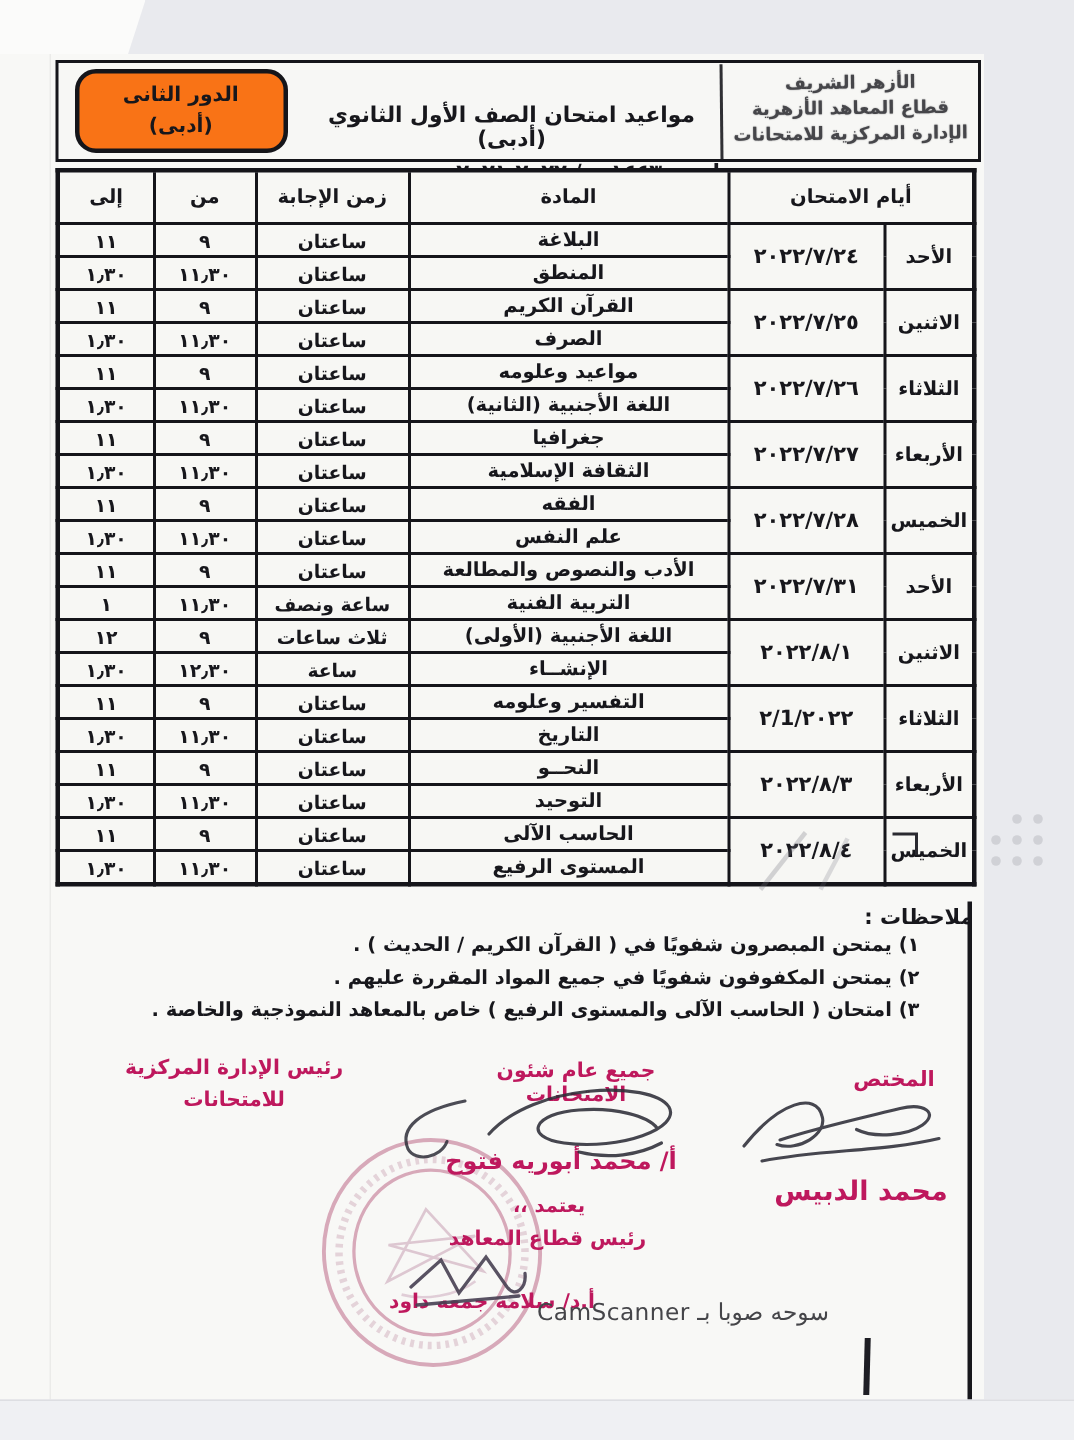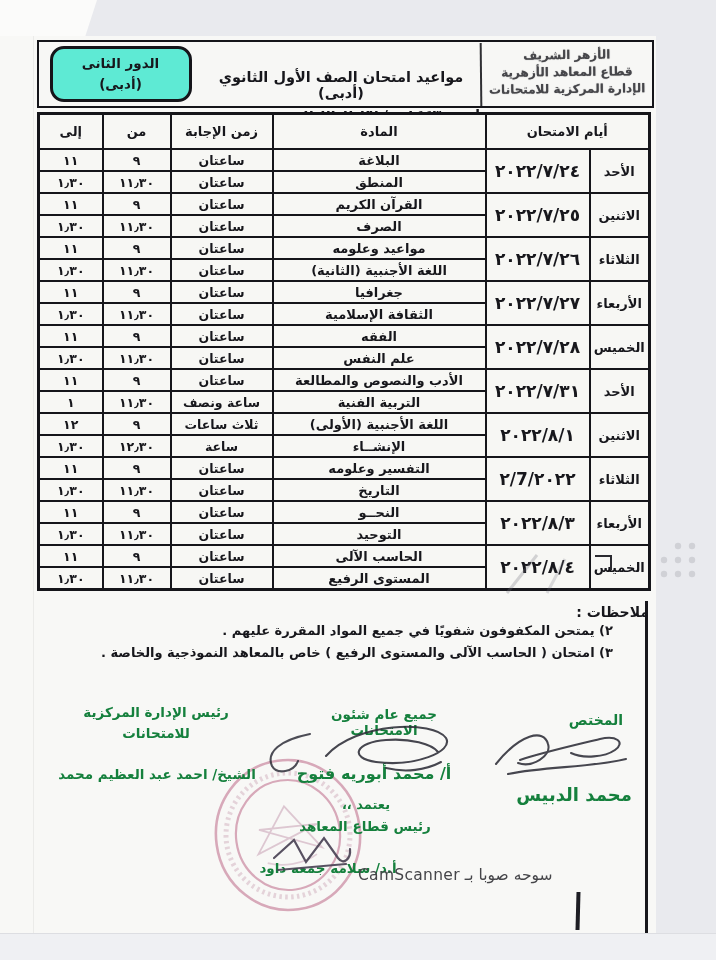--- a/index.html
+++ b/index.html
@@ -27,7 +27,7 @@
   .title-zone .t2{font-weight:bold;font-size:14px;margin-top:6px;letter-spacing:.2px;text-align:right;}
   .round-zone{width:163px;display:flex;align-items:center;justify-content:center;}
   .round-box{width:132px;border:3px solid #15151a;border-radius:14px;text-align:center;
-    font-weight:bold;font-size:13.5px;line-height:21px;padding:4px 2px;background:#5eead4;}
+    font-weight:bold;font-size:13.5px;line-height:21px;padding:4px 2px;background:#f97316;}
 
   
   #schedule{position:absolute;left:37px;top:76px;width:613px;border-collapse:collapse;

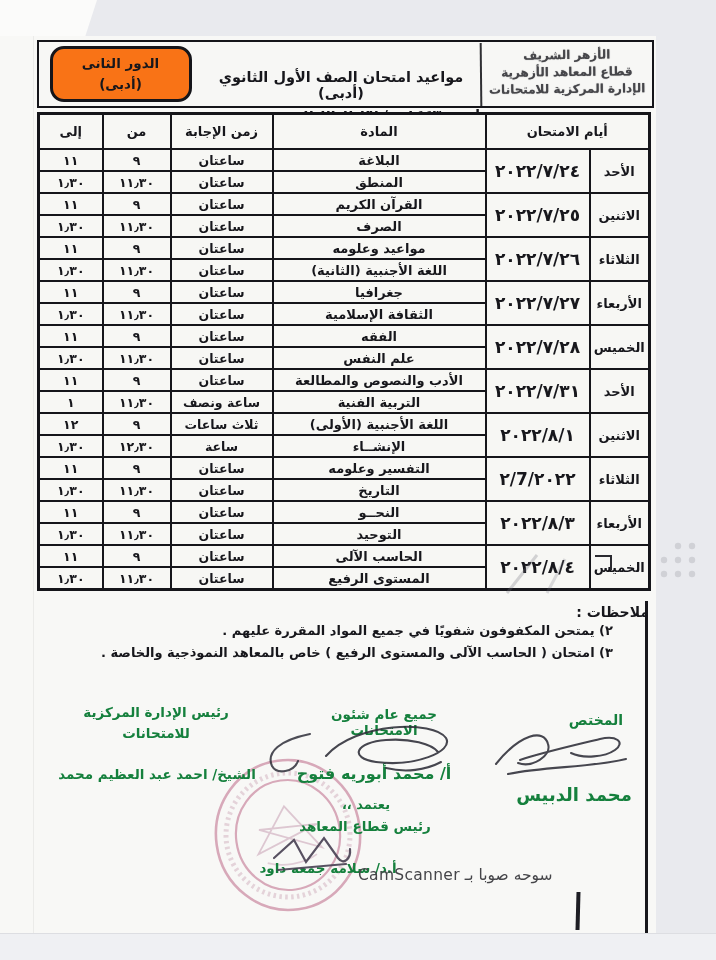--- a/index.html
+++ b/index.html
@@ -39,7 +39,7 @@
   #schedule .day-block tr:first-child td{border-top:2.8px solid #15151a;}
   #schedule tr.sub2 td{border-top:1.4px solid #15151a;}
   #schedule td.day{font-size:13px;}
-  #schedule td.date{font-size:17px;letter-spacing:.2px;}
+  #schedule td.date{font-size:14px;letter-spacing:.2px;}
   #schedule td.subject{font-size:13px;}
 
   

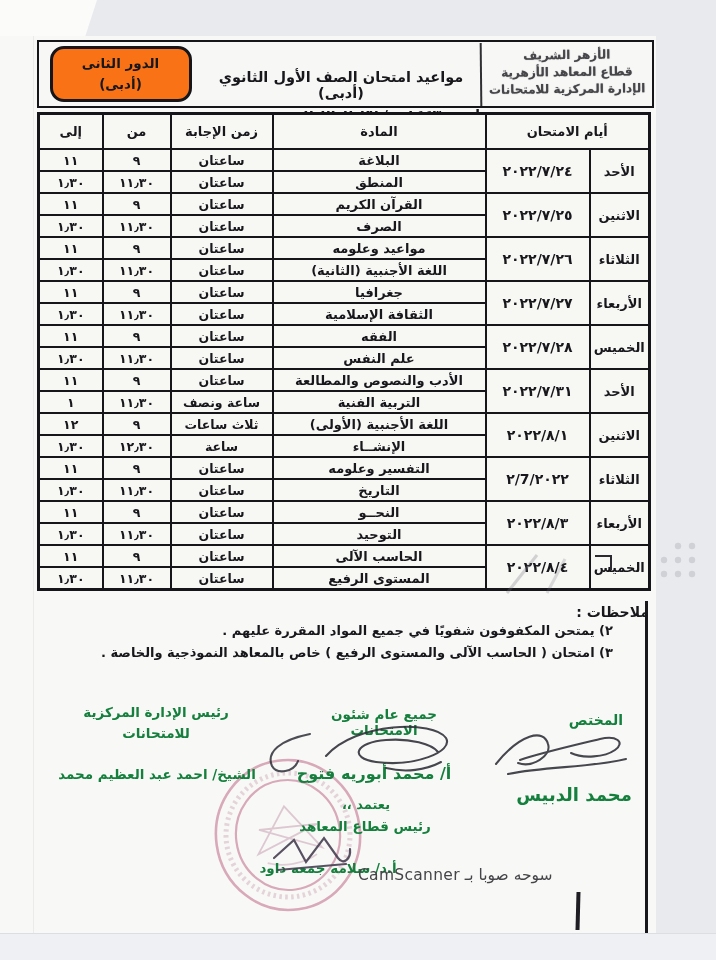--- a/index.html
+++ b/index.html
@@ -218,7 +218,7 @@
       <tbody class="day-block">
         <tr>
           <td class="day" rowspan="2">الثلاثاء</td>
-          <td class="date" rowspan="2">٢٠٢٢/7/٢</td>
+          <td class="date" rowspan="2">٢٠٢٢/1/٢</td>
           <td class="subject">التفسير وعلومه</td>
           <td class="duration">ساعتان</td>
           <td class="from">٩</td>

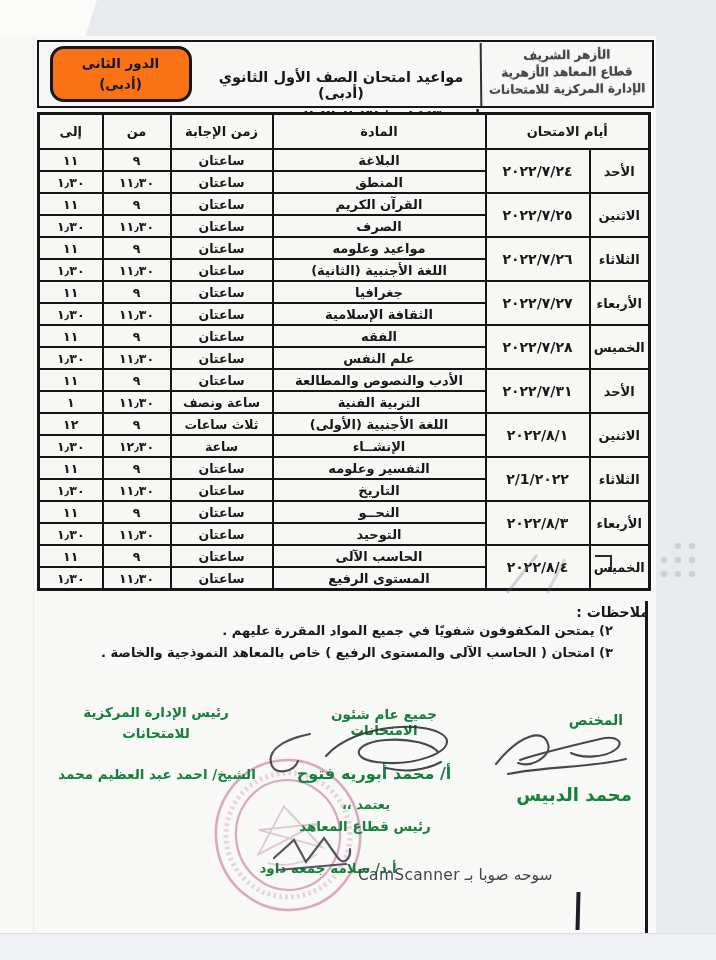--- a/index.html
+++ b/index.html
@@ -268,6 +268,7 @@
   <div class="notes">
     <div class="notes-title">ملاحظات :</div>
     <div id="notes-list">
+        <div class="note-item">١) يمتحن المبصرون شفويًا في ( القرآن الكريم / الحديث ) .</div>
         <div class="note-item">٢) يمتحن المكفوفون شفويًا في جميع المواد المقررة عليهم .</div>
         <div class="note-item">٣) امتحان ( الحاسب الآلى والمستوى الرفيع ) خاص بالمعاهد النموذجية والخاصة .</div>
       </div>

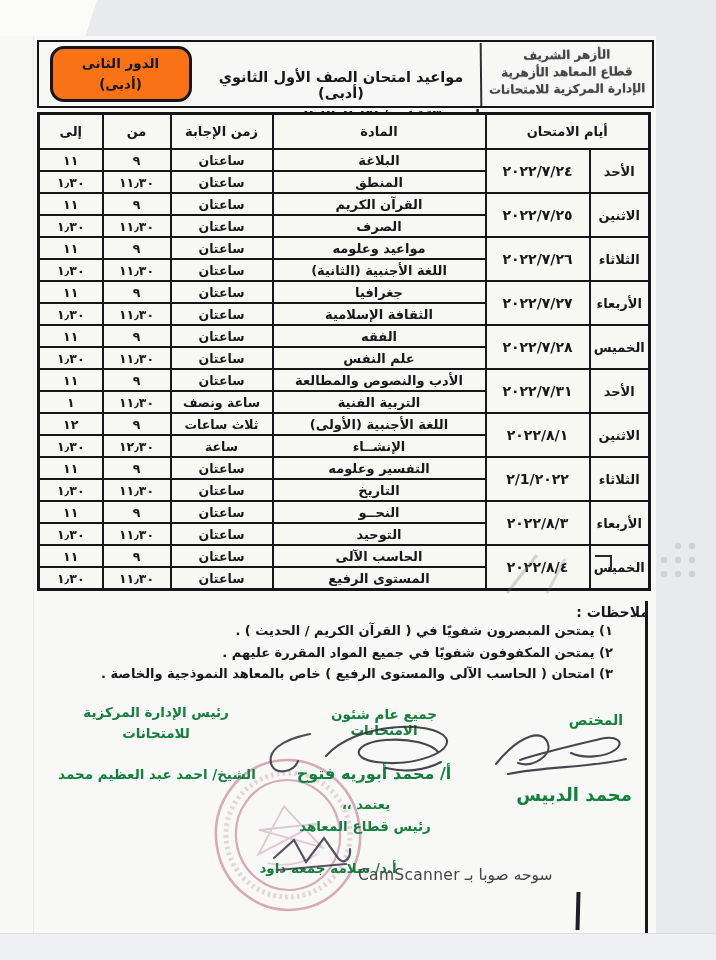--- a/index.html
+++ b/index.html
@@ -50,7 +50,7 @@
   .vrule{position:absolute;left:645px;top:565px;width:3.4px;height:352px;background:#17171c;}
 
   
-  .sig{position:absolute;font-weight:bold;color:#15803d;text-align:center;}
+  .sig{position:absolute;font-weight:bold;color:#be185d;text-align:center;}
   .svg-abs{position:absolute;pointer-events:none;}
   .ink-bar{position:absolute;left:576px;top:856px;width:3.5px;height:38px;background:#1e1e24;transform:rotate(1.5deg);}
 

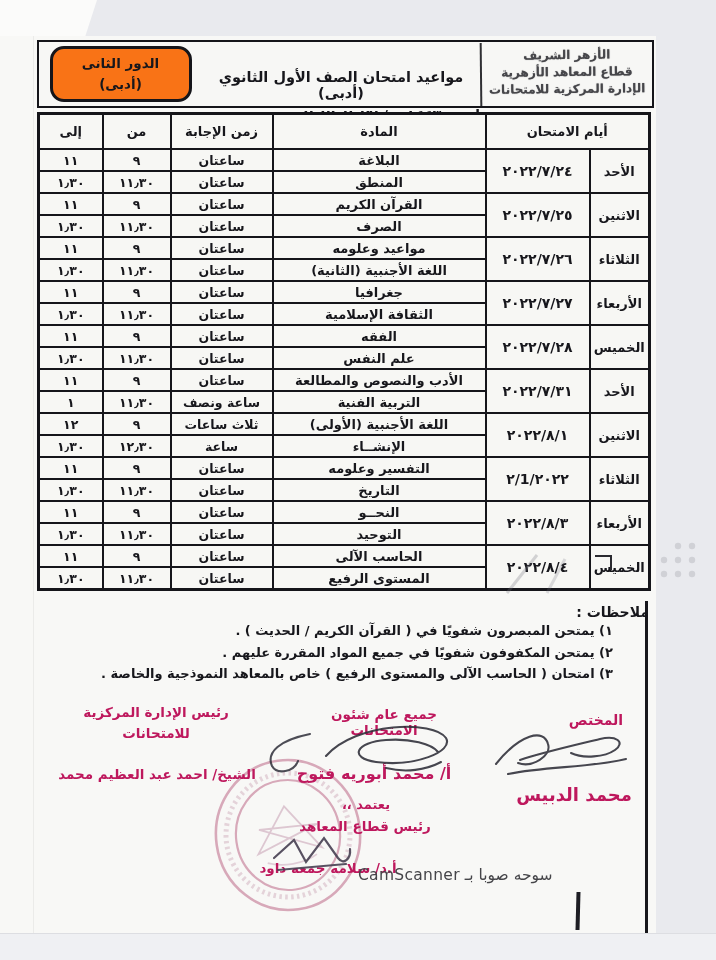--- a/index.html
+++ b/index.html
@@ -301,7 +301,6 @@
   <div class="sig" style="left:288px;top:728px;width:172px;font-size:16px">أ/ محمد أبوريه فتوح</div>
 
   <div class="sig" style="left:48px;top:666px;width:216px;font-size:13.5px;line-height:21px">رئيس الإدارة المركزية للامتحانات</div>
-  <div class="sig" style="left:44px;top:730px;width:226px;font-size:13.5px">الشيخ/ احمد عبد العظيم محمد</div>
 
   <div class="sig" style="left:324px;top:761px;width:84px;font-size:13px">يعتمد ،،</div>
   <div class="sig" style="left:294px;top:782px;width:142px;font-size:13.5px">رئيس قطاع المعاهد</div>

